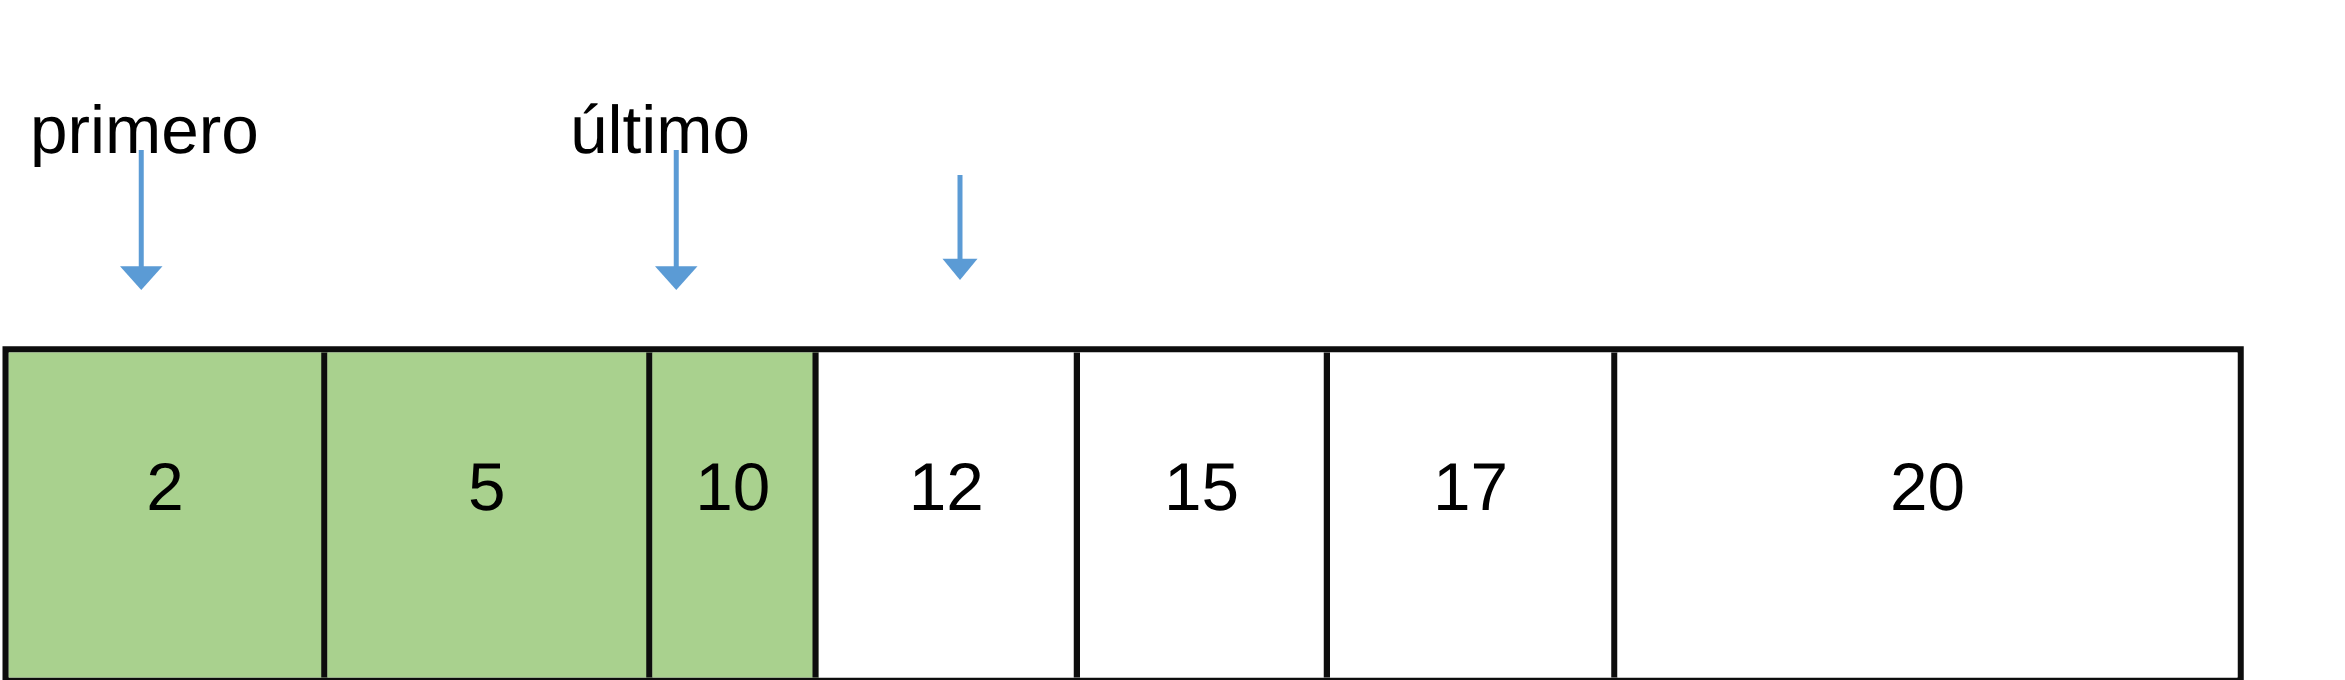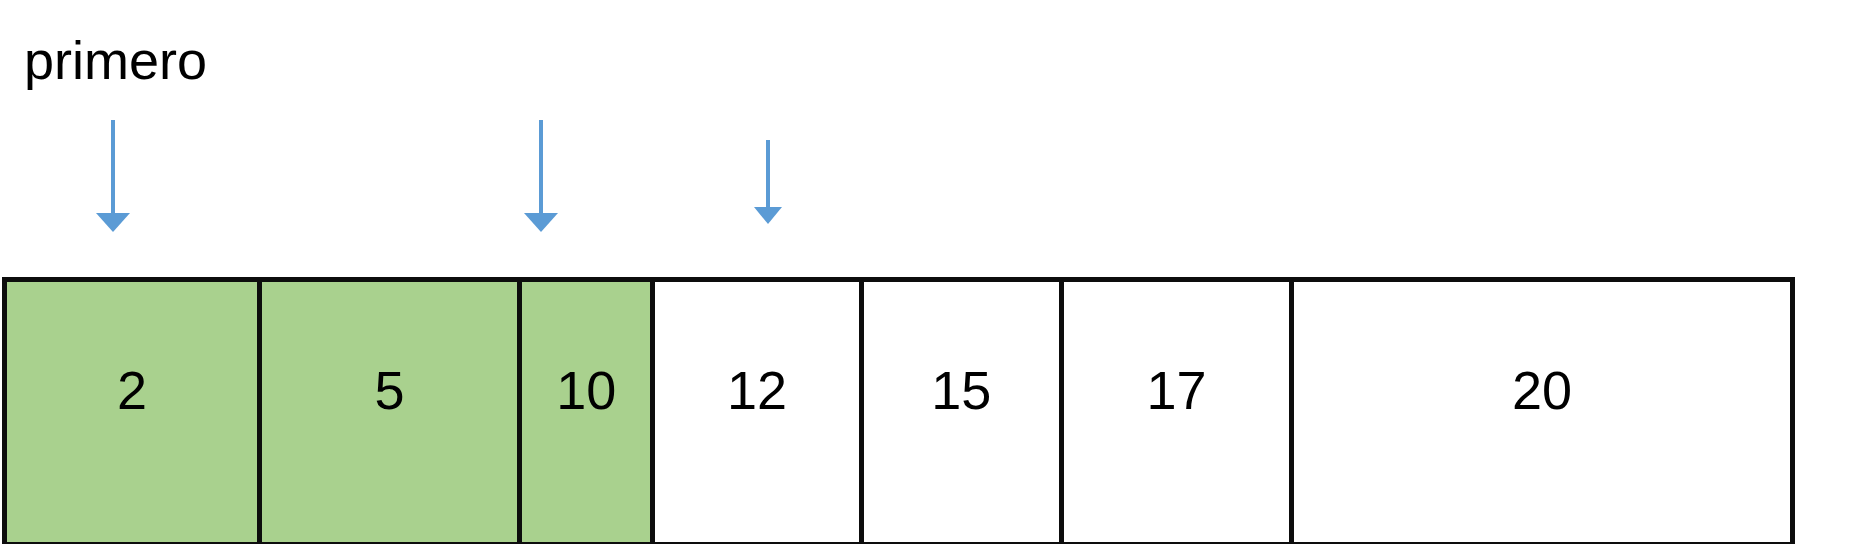--- a/index.html
+++ b/index.html
@@ -28,6 +28,7 @@
     color: #000000;
     white-space: nowrap;
     font-weight: 400;
+    margin-top: 44px;
   }
   #label-primero { left: 24px;  top: 33px; }
   #label-ultimo  { left: 456px; top: 33px; }

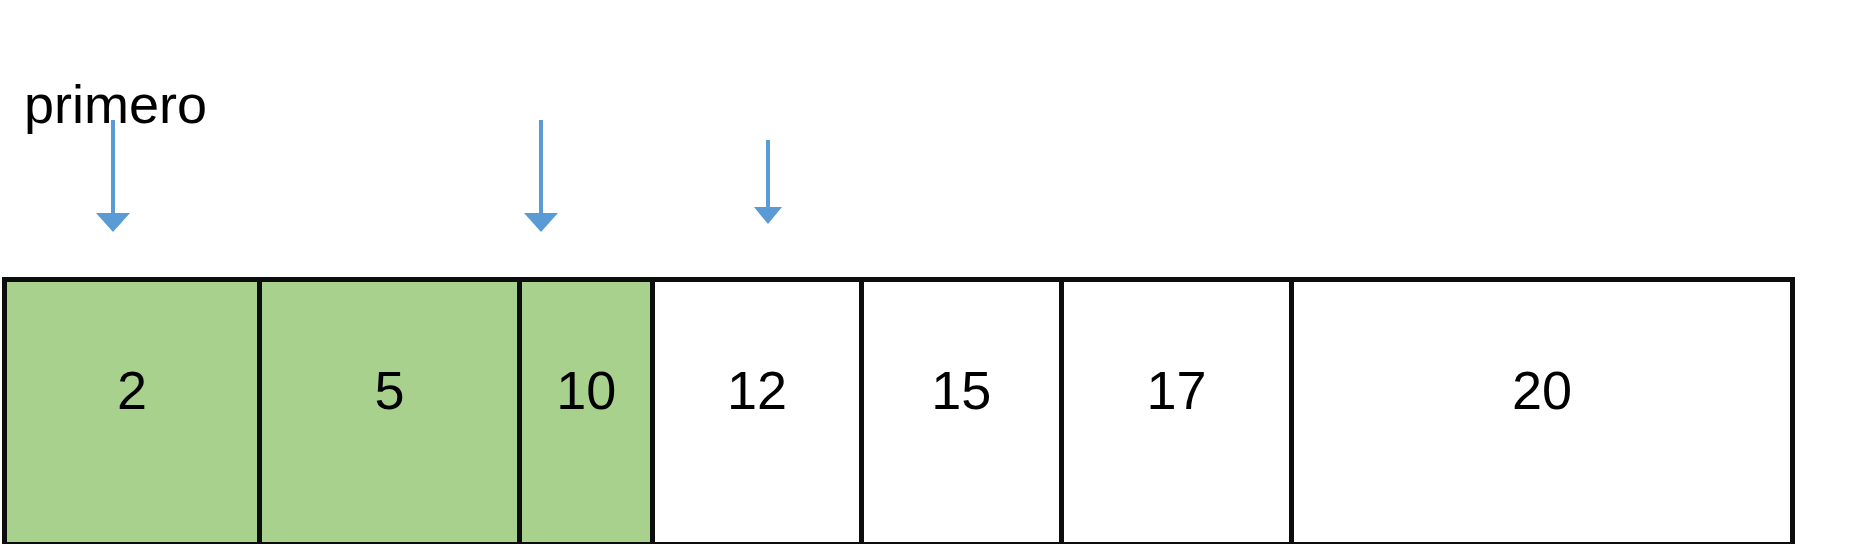--- a/index.html
+++ b/index.html
@@ -86,6 +86,7 @@
 
   <div class="pointer-label" id="label-primero">primero</div>
 
+  <div class="pointer-label" id="label-ultimo">último</div>
 
 
   <svg class="arrow" width="1876" height="544">

